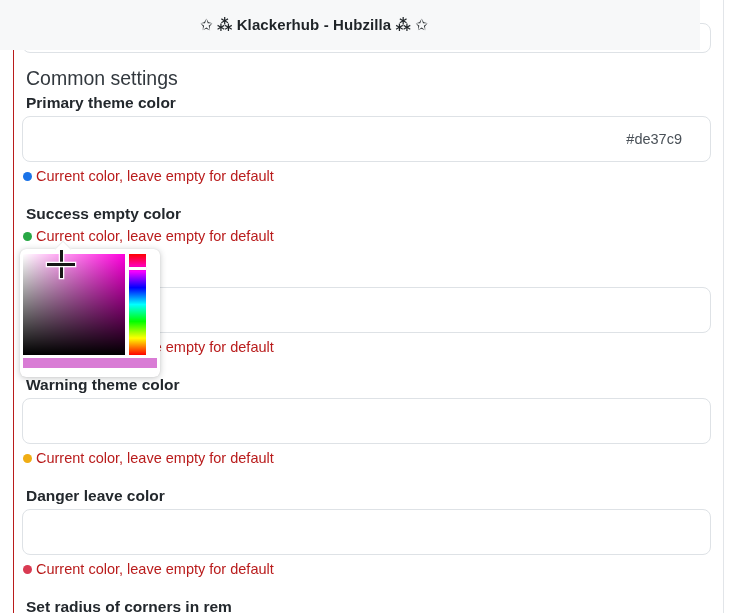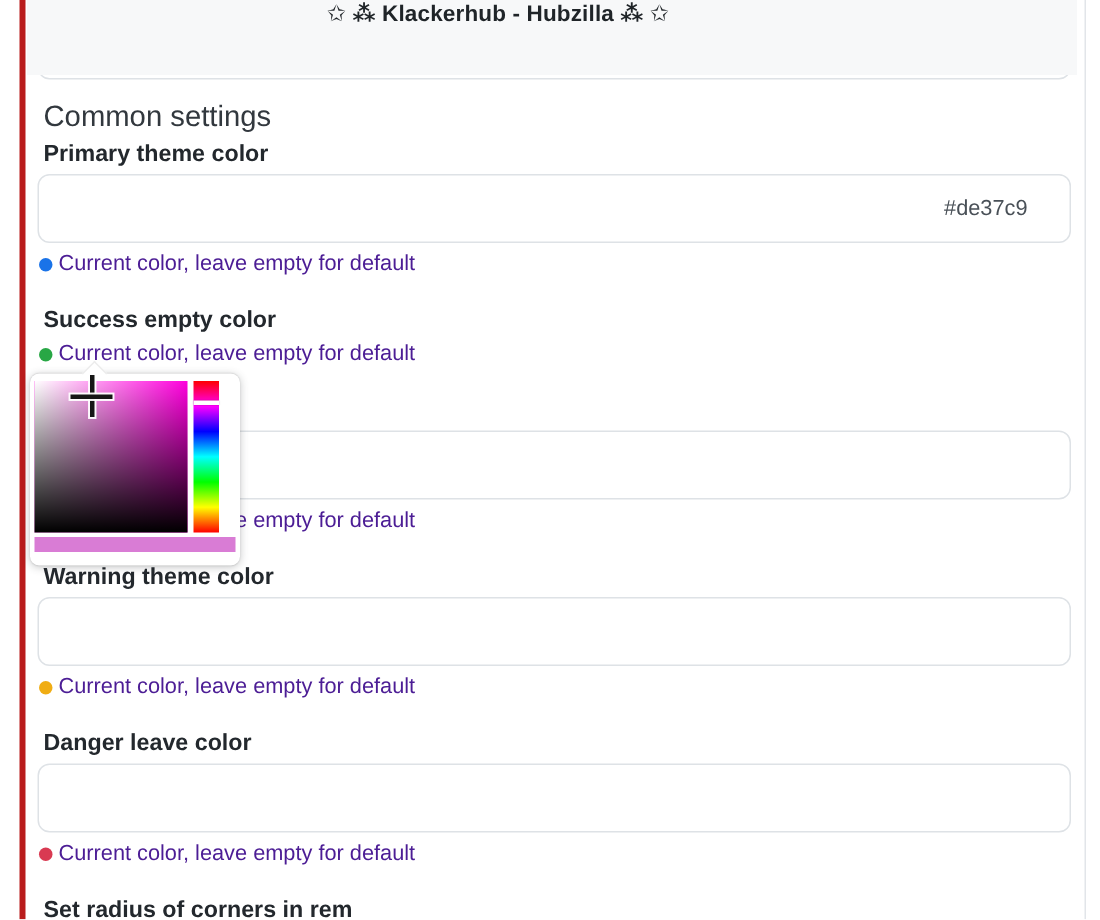--- a/index.html
+++ b/index.html
@@ -9,9 +9,9 @@
 
   
   .app-header {
-    position:absolute; top:0; left:18px; width:700px; height:50px;
+    position:absolute; top:0; left:0; width:700px; height:50px;
     background:#f7f8f9; z-index:20;
-    display:flex; align-items:flex-start; justify-content:center;
+    display:flex; align-items:center; justify-content:center;
   }
   .app-title {
     font-size:15px; font-weight:700; color:#1f2428;

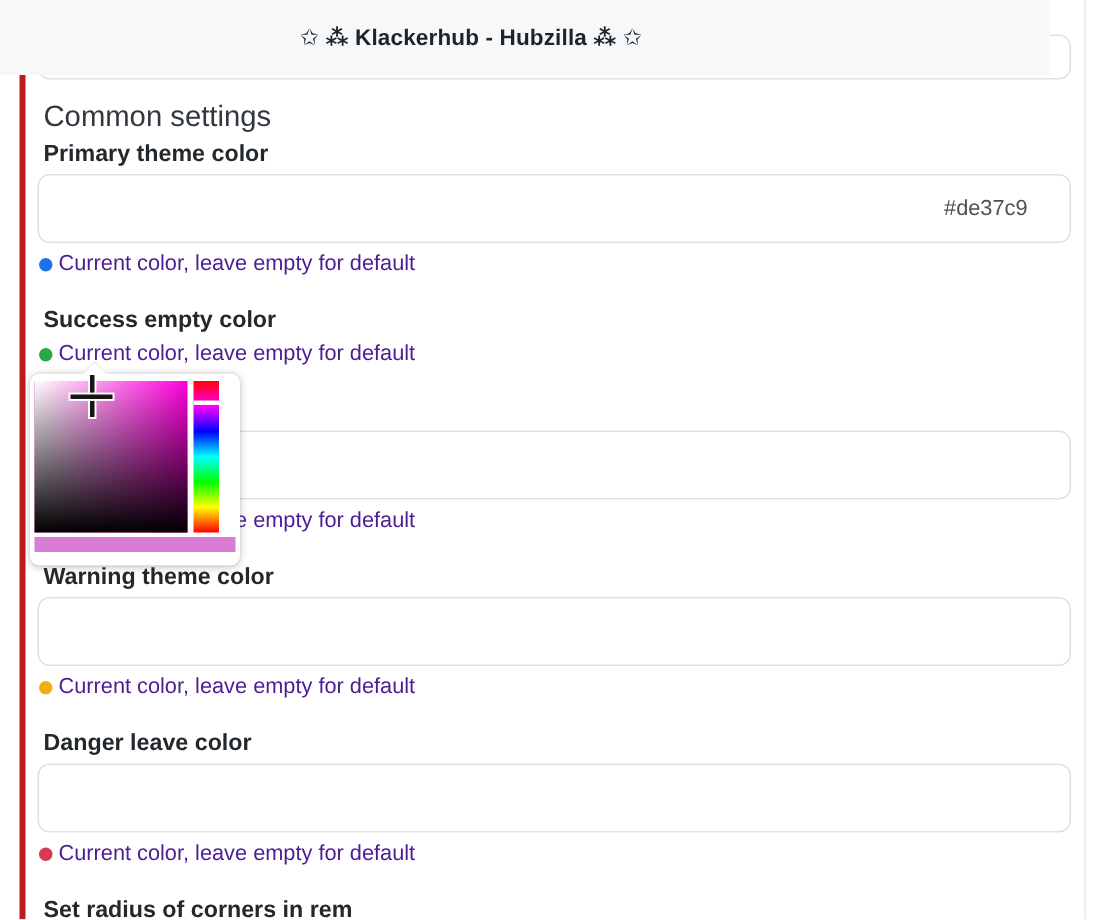--- a/index.html
+++ b/index.html
@@ -21,7 +21,7 @@
   
   .panel {
     position:absolute; left:13px; top:0; width:711px; height:613px;
-    border-left:4px solid #b91c1c; border-right:1px solid #e2e5e9;
+    border-left:1px solid #b91c1c; border-right:1px solid #e2e5e9;
     padding-left:8px; background:#fff;
   }
   .cutoff-input {

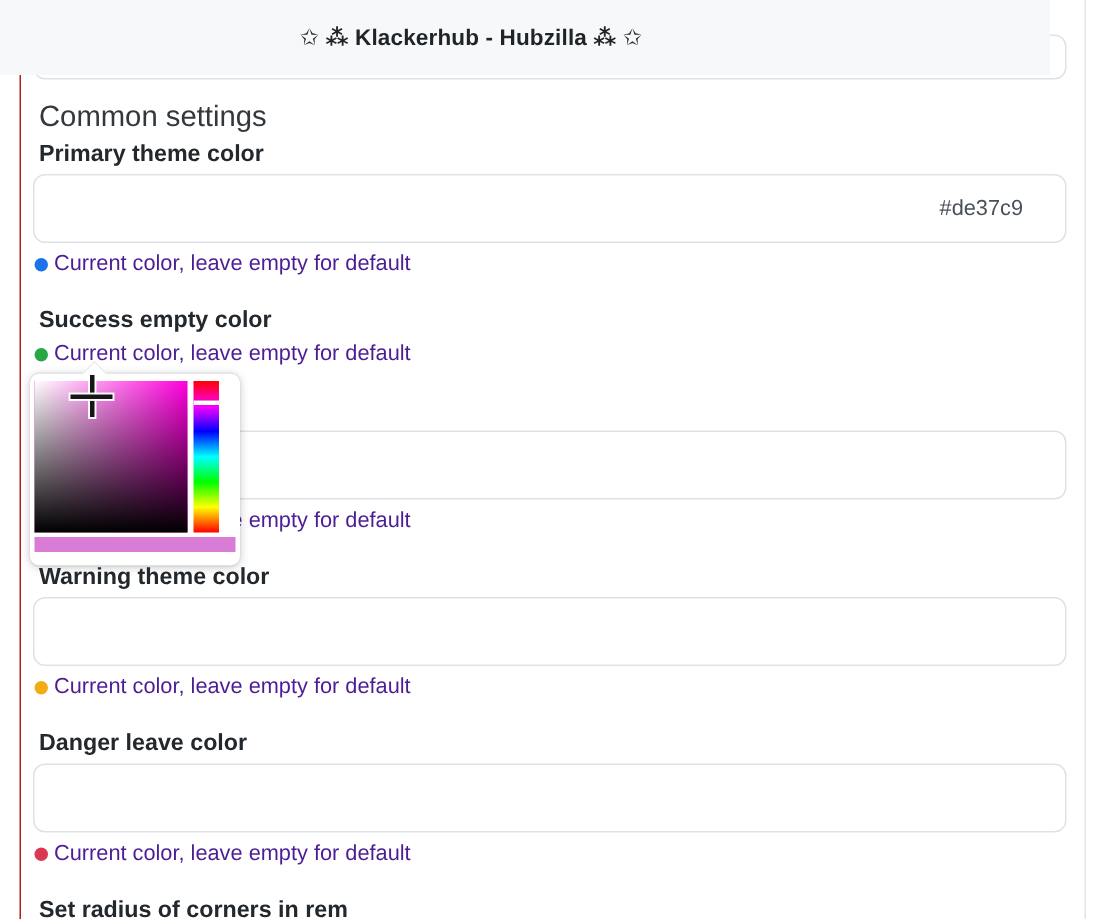--- a/index.html
+++ b/index.html
@@ -51,7 +51,7 @@
   .help {
     margin:6px 0 0 1px; height:16px;
     display:flex; align-items:center; gap:4px;
-    font-size:14.5px; color:#4c1d95;
+    font-size:14.5px; color:#b91c1c;
   }
   .dot { width:9px; height:9px; border-radius:50%; flex:0 0 auto; }
 

